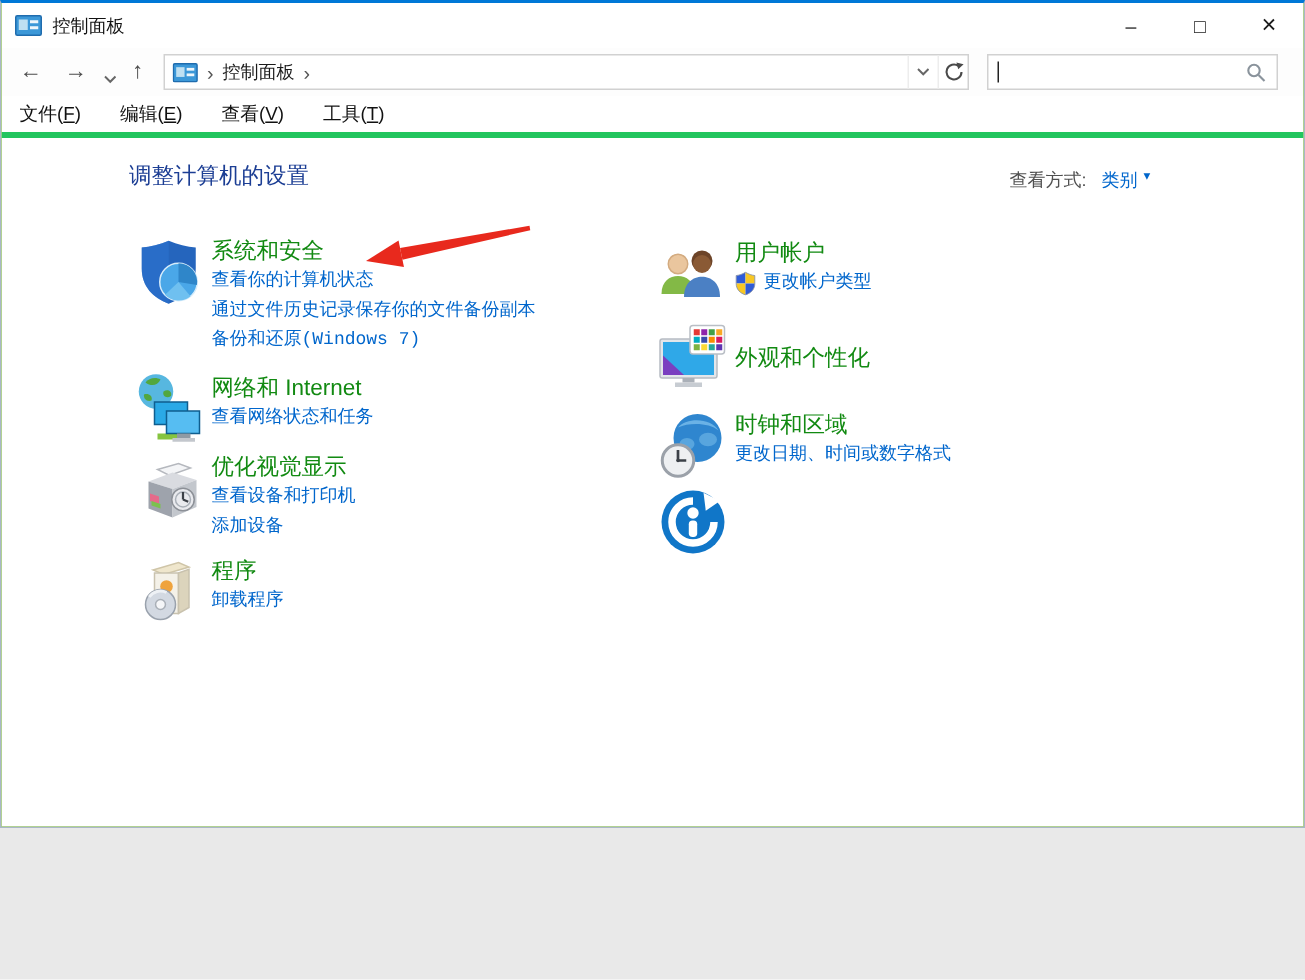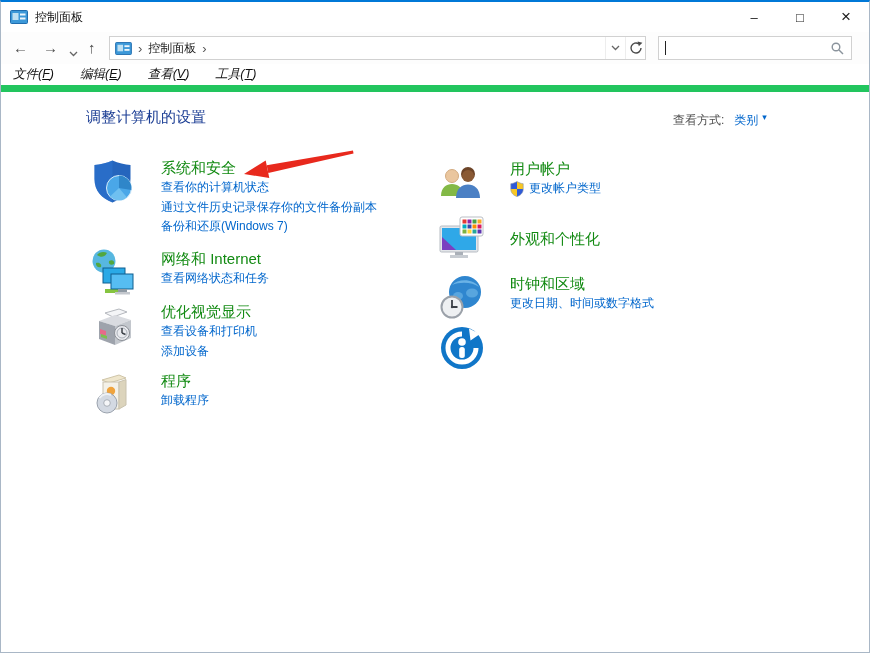--- a/index.html
+++ b/index.html
@@ -5,7 +5,7 @@
   html,body{margin:0;padding:0;background:#e9e9e9;}
   *{box-sizing:border-box;font-family:"Liberation Sans","DejaVu Sans",sans-serif;}
   .window{
-    position:relative;width:870px;height:653px;background:#84cc16;
+    position:relative;width:870px;height:552px;background:#84cc16;
     border:1px solid #a9b7c6;border-top:2px solid #0078d7;overflow:hidden;
   }
   

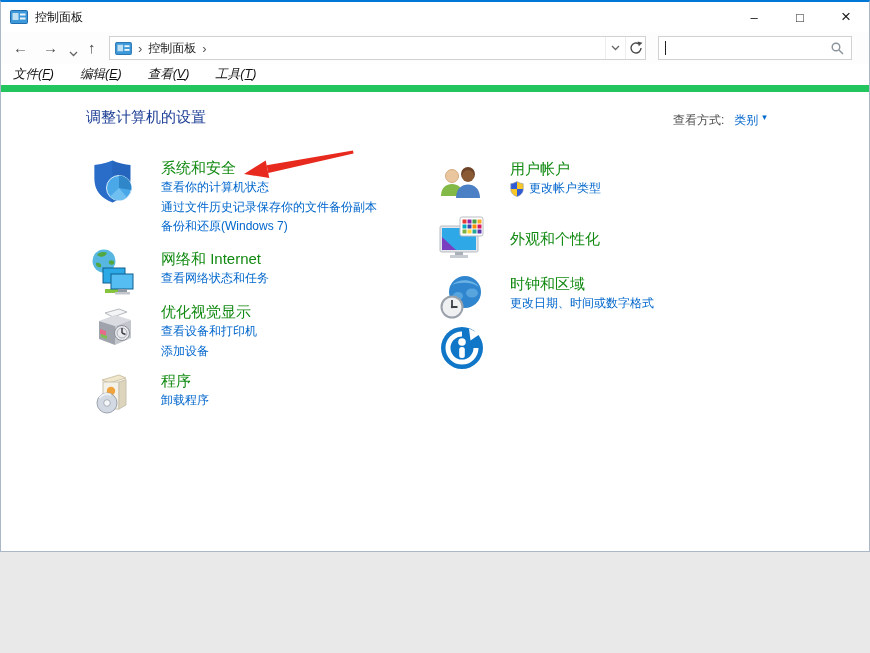--- a/index.html
+++ b/index.html
@@ -38,7 +38,7 @@
   .search-box .mag{margin-right:7px;display:inline-flex;cursor:pointer;}
   
   .menubar{height:28px;display:flex;align-items:center;padding-left:10px;
-    border-bottom:7px solid #22c55e;background:#fff;font-style:italic;}
+    border-bottom:4px solid #22c55e;background:#fff;}
   .menu-item{font-size:12.5px;color:#111;margin-right:22px;cursor:pointer;padding:3px 2px;}
   .mnemonic{text-decoration:underline;}
   

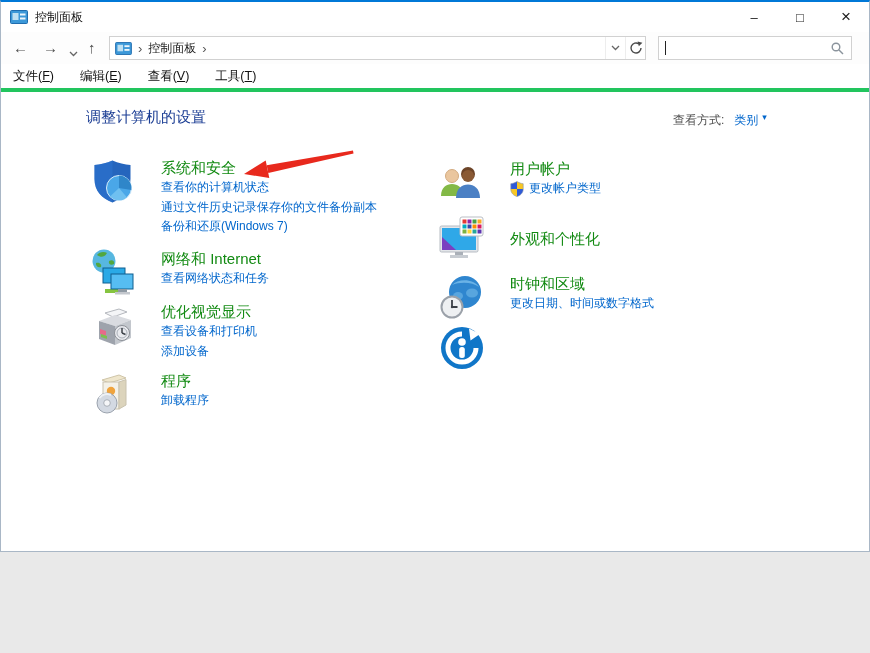--- a/index.html
+++ b/index.html
@@ -51,7 +51,7 @@
   .cat{position:absolute;display:flex;}
   .cat-icon{width:48px;height:48px;flex:0 0 48px;display:flex;align-items:flex-start;
     justify-content:center;cursor:pointer;}
-  .cat-body{margin-left:24px;padding-top:1px;}
+  .cat-body{margin-left:4px;padding-top:1px;}
   .cat-title{display:block;font-size:15px;line-height:20px;color:#128a12;text-decoration:none;cursor:pointer;}
   .task{display:block;font-size:12px;line-height:19.5px;color:#0066cc;text-decoration:none;cursor:pointer;}
   .task-row{display:flex;align-items:center;}

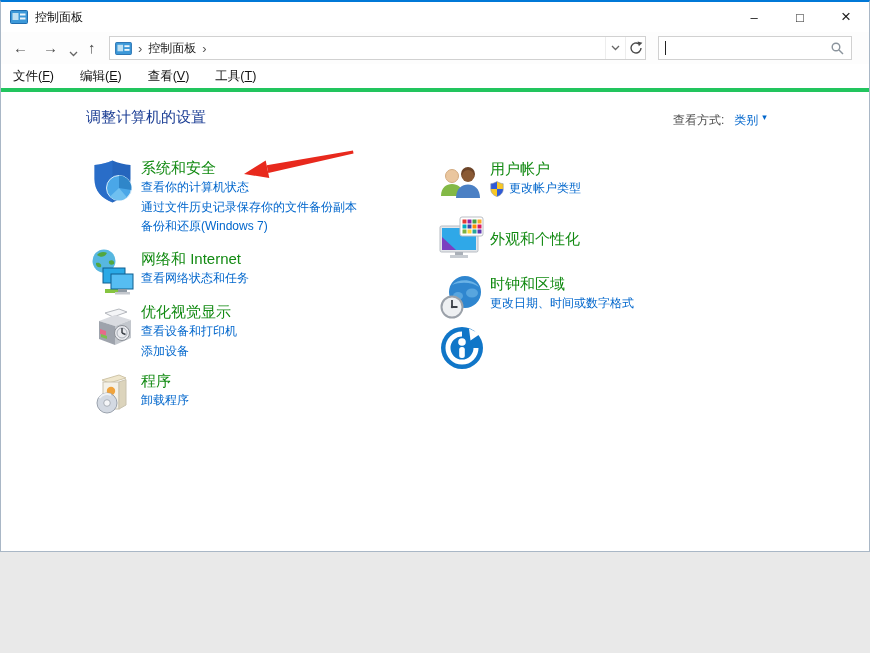--- a/index.html
+++ b/index.html
@@ -53,7 +53,7 @@
     justify-content:center;cursor:pointer;}
   .cat-body{margin-left:4px;padding-top:1px;}
   .cat-title{display:block;font-size:15px;line-height:20px;color:#128a12;text-decoration:none;cursor:pointer;}
-  .task{display:block;font-size:12px;line-height:19.5px;color:#0066cc;text-decoration:none;cursor:pointer;}
+  .task{display:block;font-size:12px;line-height:19.5px;color:#0066cc;text-decoration:none;cursor:pointer;font-family:Liberation Mono, monospace;}
   .task-row{display:flex;align-items:center;}
   .task-row .uac{margin-right:5px;display:inline-flex;}
   .annotation-arrow{position:absolute;left:235px;top:50px;pointer-events:none;}

